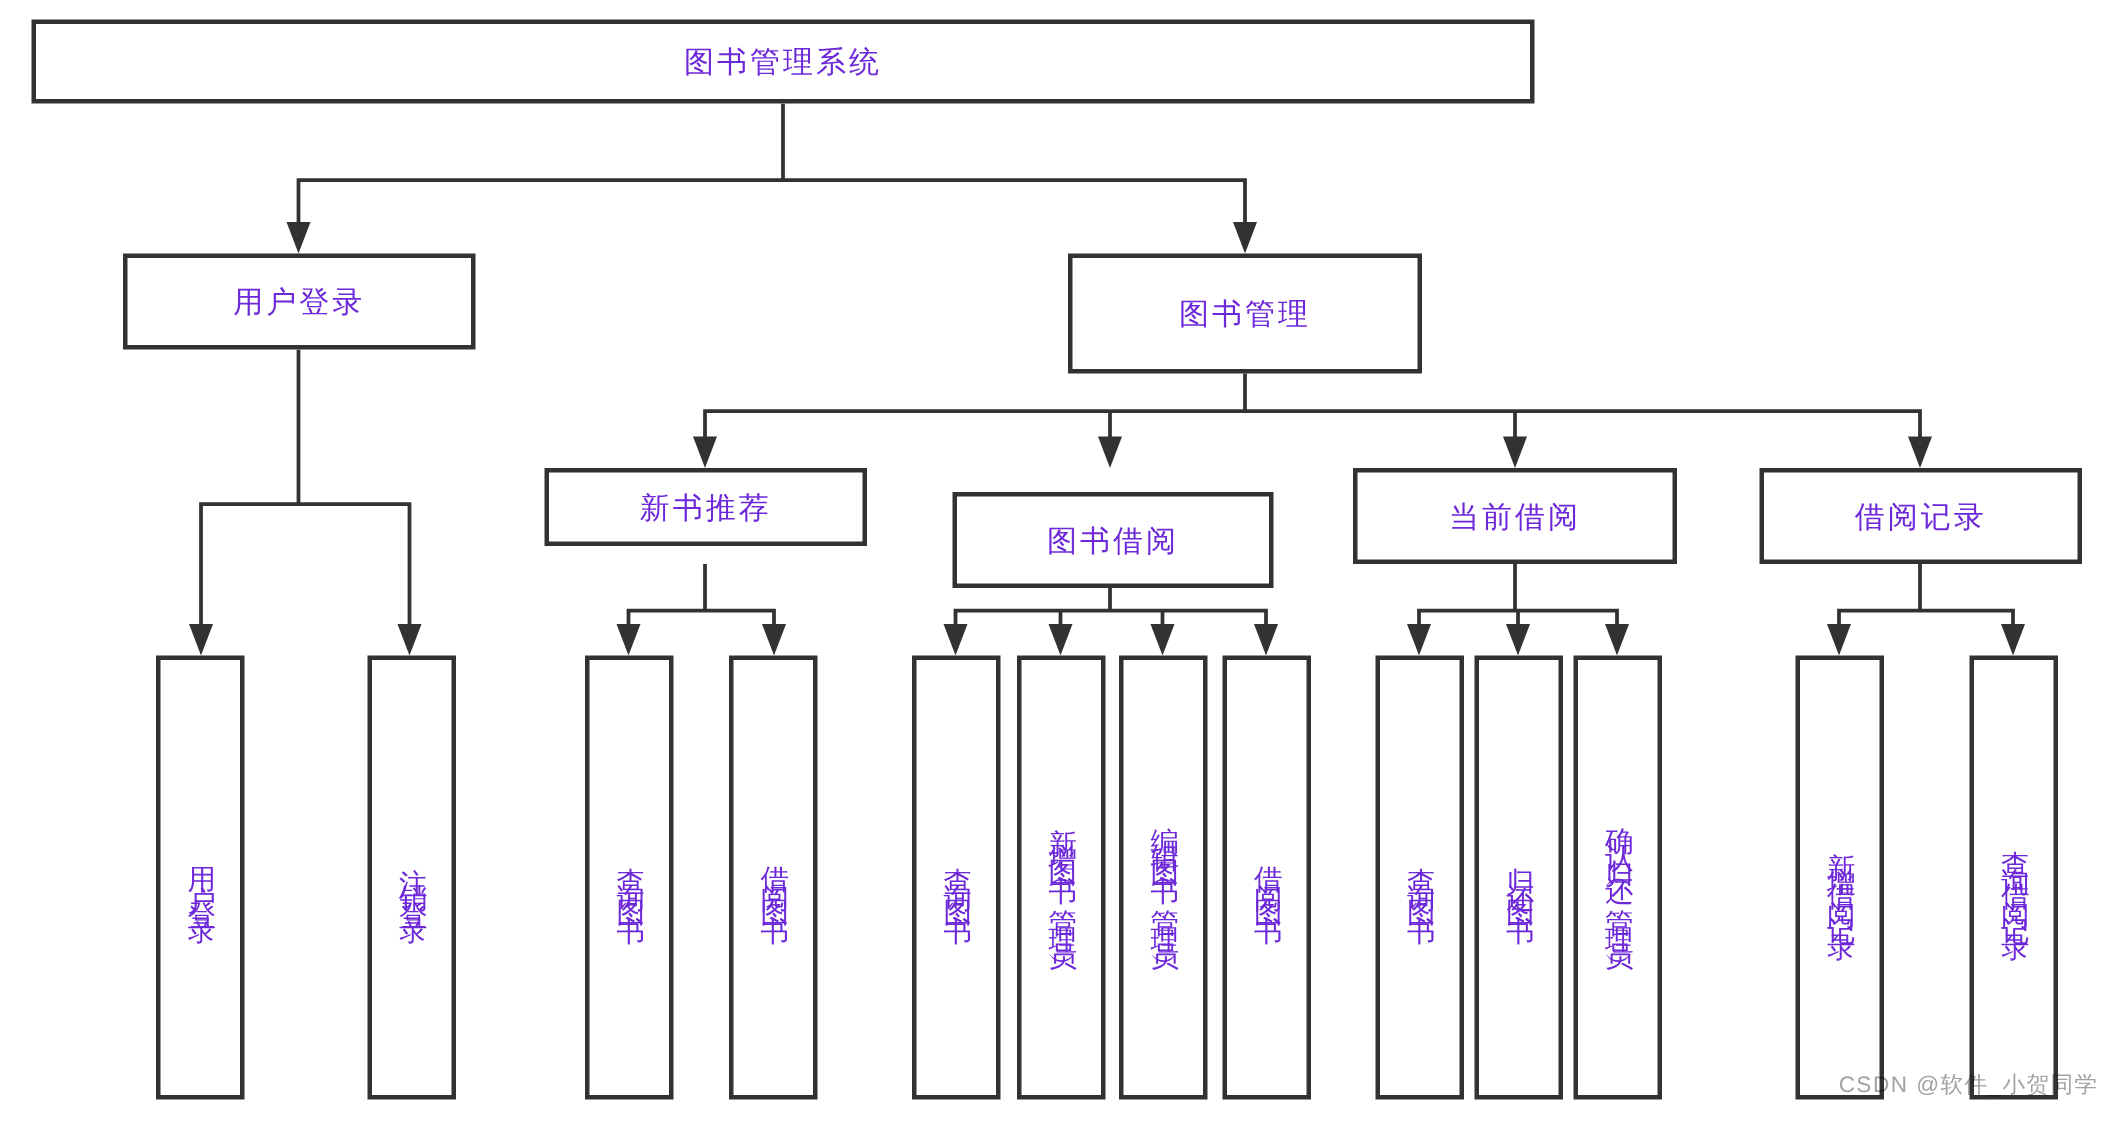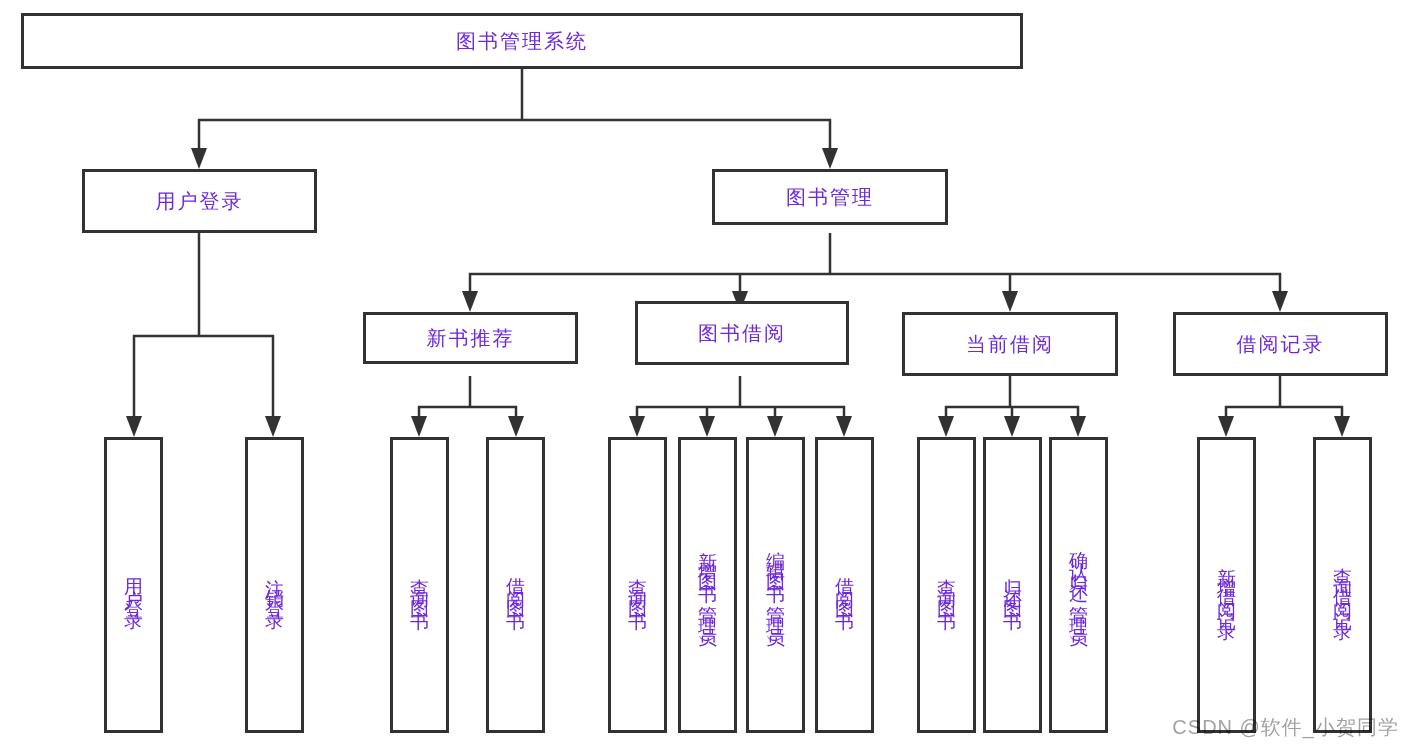--- a/index.html
+++ b/index.html
@@ -48,7 +48,7 @@
   .n-root { left: 21px; top: 13px; width: 1002px; height: 56px; }
   
   .n-user { left: 82px;  top: 169px; width: 235px; height: 64px; }
-  .n-mgmt { left: 712px; top: 169px; width: 236px; height: 56px; }
+  .n-mgmt { left: 712px; top: 169px; width: 236px; height: 80px; }
   
   .n-rec  { left: 363px;  top: 312px; width: 215px; height: 52px; }
   .n-bor  { left: 635px;  top: 301px; width: 214px; height: 64px; }

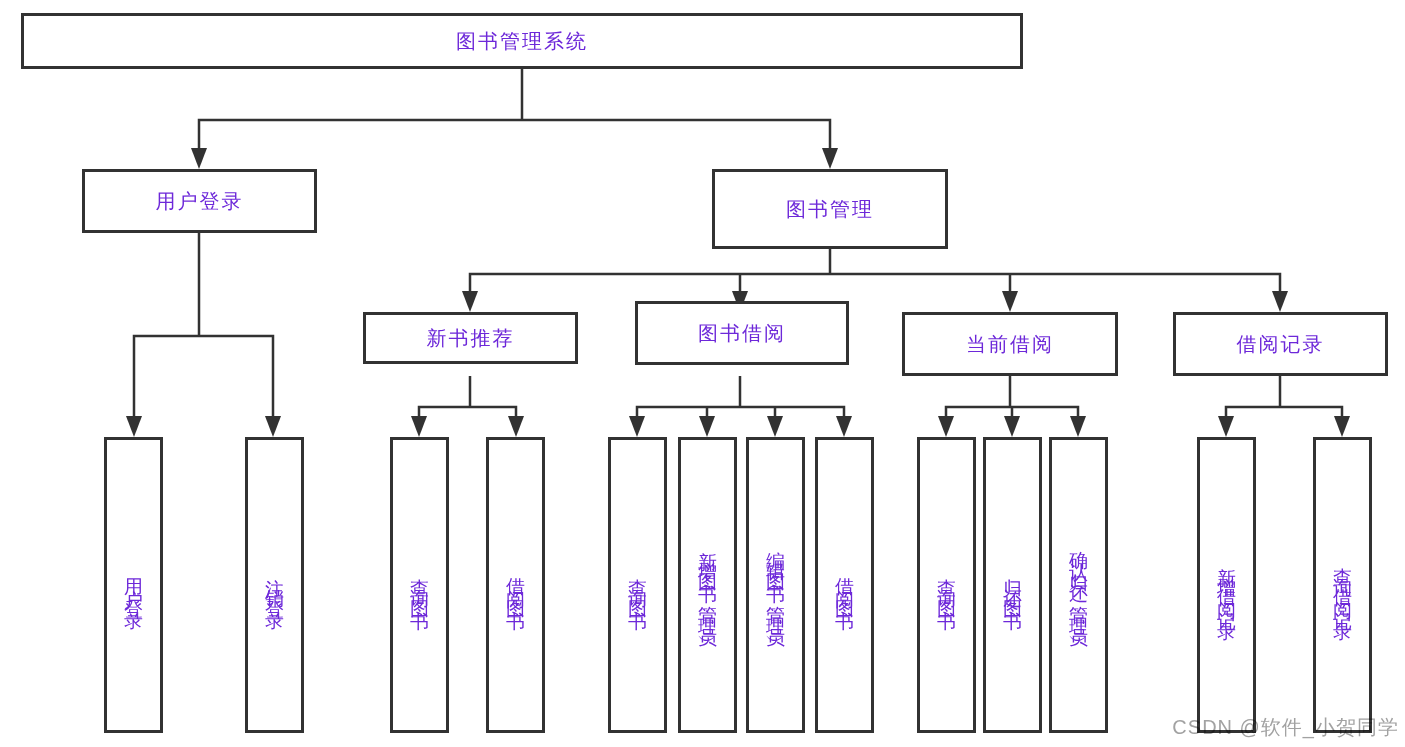--- a/index.html
+++ b/index.html
@@ -51,7 +51,7 @@
   .n-mgmt { left: 712px; top: 169px; width: 236px; height: 80px; }
   
   .n-rec  { left: 363px;  top: 312px; width: 215px; height: 52px; }
-  .n-bor  { left: 635px;  top: 301px; width: 214px; height: 64px; }
+  .n-bor  { left: 635px;  top: 328px; width: 214px; height: 64px; }
   .n-cur  { left: 902px;  top: 312px; width: 216px; height: 64px; }
   .n-recd { left: 1173px; top: 312px; width: 215px; height: 64px; align-items: center; }
   

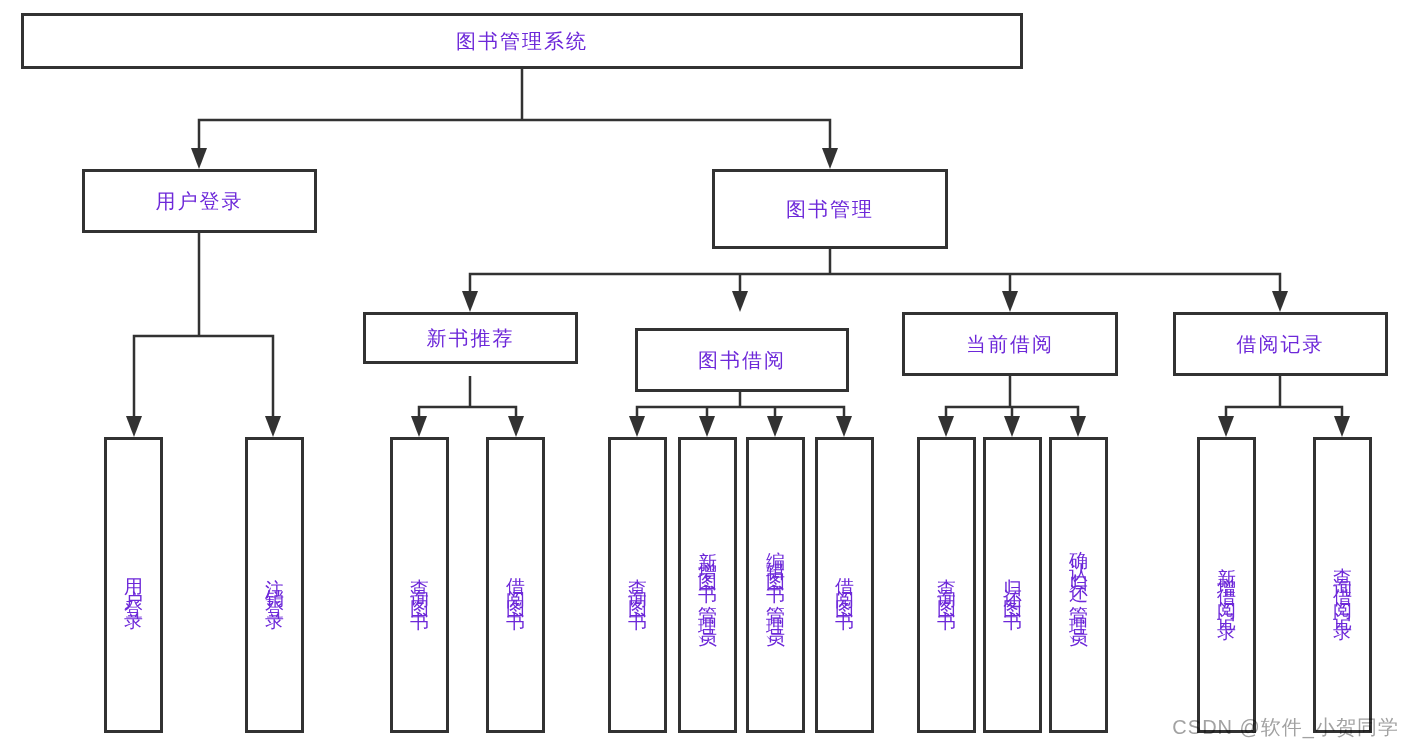--- a/index.html
+++ b/index.html
@@ -67,7 +67,7 @@
     right: 6px;
     top: 714px;
     z-index: 3;
-    font-size: 20px;
+    font-size: 15px;
     color: #a2a2a2;
     mix-blend-mode: multiply;
     white-space: nowrap;

